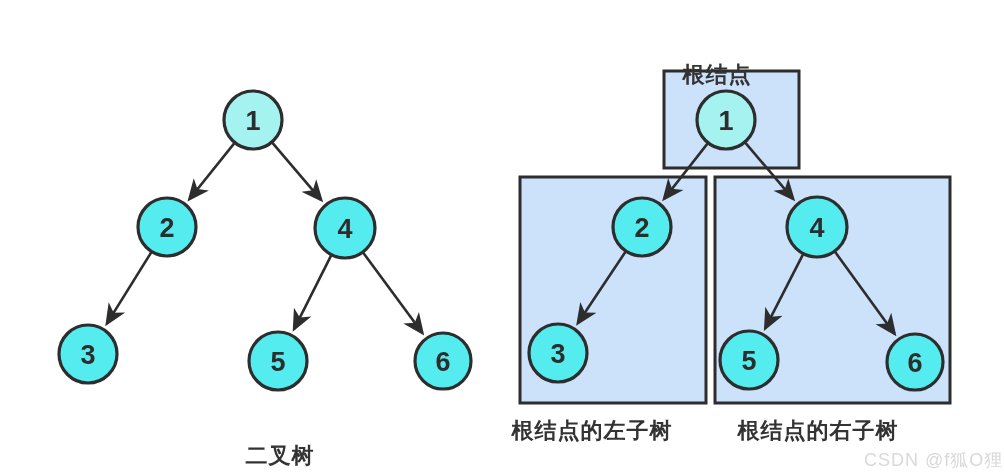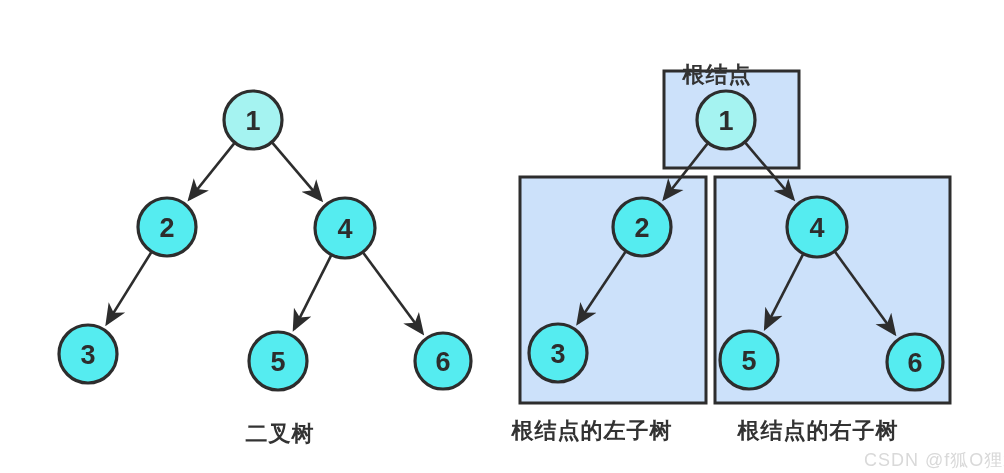--- a/index.html
+++ b/index.html
@@ -97,7 +97,7 @@
 
   <div class="lbl lbl-title" id="root-title" style="left: 717px; top: 38px; margin-top: 37px;">根结点</div>
 
-  <div class="lbl" id="left-caption" style="left: 280px; top: 434px;">二叉树</div>
+  <div class="lbl" id="left-caption" style="left: 280px; top: 456px;">二叉树</div>
 
   <div class="lbl" id="right-subtree-label" style="left: 818px; top: 431px;">根结点的右子树</div>
 

